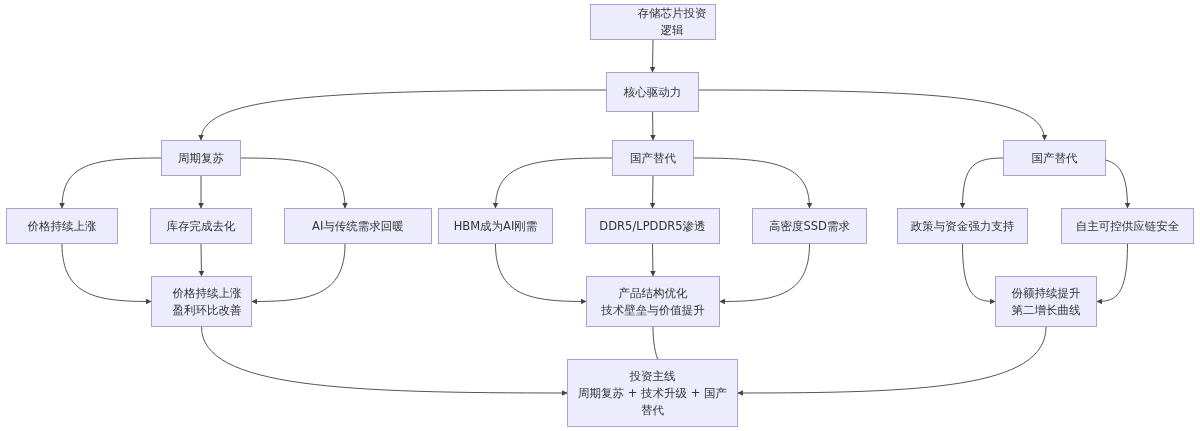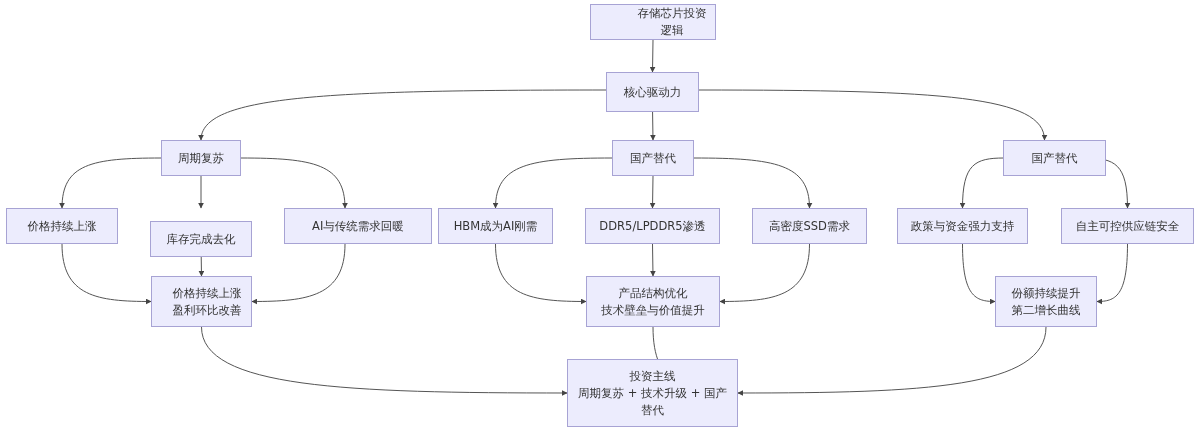--- a/index.html
+++ b/index.html
@@ -51,7 +51,7 @@
 <div class="node" style="left:612px;top:140px;width:82px;height:36px;">国产替代</div>
 <div class="node" style="left:997px;top:140px;width:103px;height:36px;margin-left:6px;">国产替代</div>
 <div class="node" style="left:6px;top:208px;width:112px;height:36px;">价格持续上涨</div>
-<div class="node" style="left:150px;top:221px;width:102px;height:36px;">库存完成去化</div>
+<div class="node" style="left:150px;top:208px;width:102px;height:36px;">库存完成去化</div>
 <div class="node" style="left:284px;top:208px;width:148px;height:36px;">AI与传统需求回暖</div>
 <div class="node" style="left:438px;top:208px;width:115px;height:36px;">HBM成为AI刚需</div>
 <div class="node" style="left:585px;top:208px;width:135px;height:36px;">DDR5/LPDDR5渗透</div>

